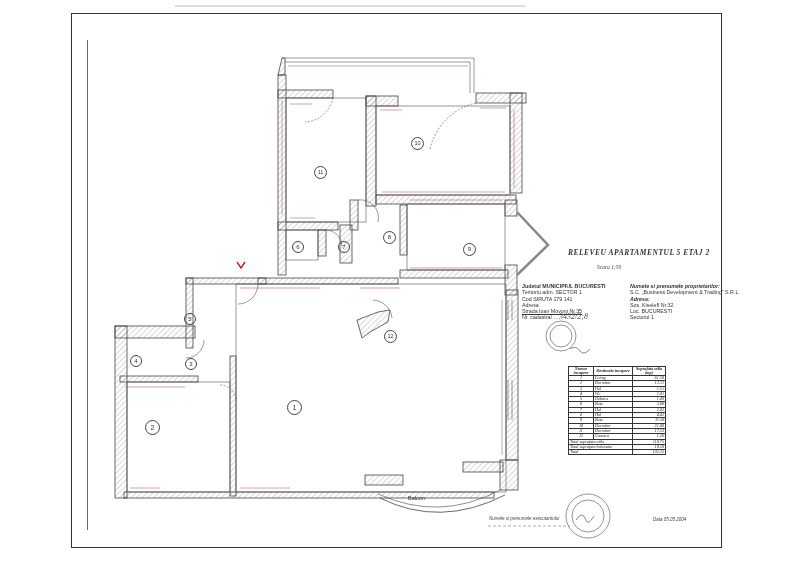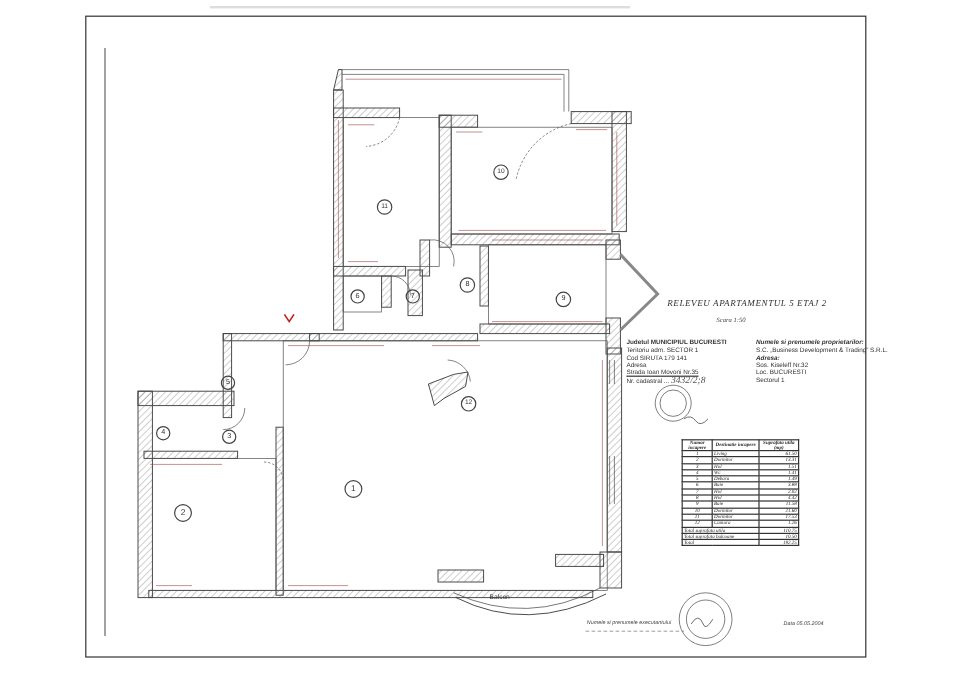--- a/index.html
+++ b/index.html
@@ -8,7 +8,7 @@
   .faint-line { position:absolute; left:87px; top:40px; width:1px; height:490px; background:#666; }
   .faint-top { position:absolute; left:175px; top:5px; width:350px; height:2px; background:#ddd; }
   svg.plan { position:absolute; left:0; top:0; }
-  .title { position:absolute; left:556px; top:248px; font-size:7.5px; font-style:italic; letter-spacing:0.5px; font-weight:normal; color:#333; }
+  .title { position:absolute; left:568px; top:248px; font-size:7.5px; font-style:italic; letter-spacing:0.5px; font-weight:bold; color:#333; }
   .scale { position:absolute; left:597px; top:264px; font-size:5.5px; font-style:italic; color:#444; }
   .info-left { position:absolute; left:522px; top:283px; font-size:5.3px; line-height:6.3px; color:#333; font-family:"Liberation Sans", sans-serif; }
   .info-left .b { font-weight:bold; }

